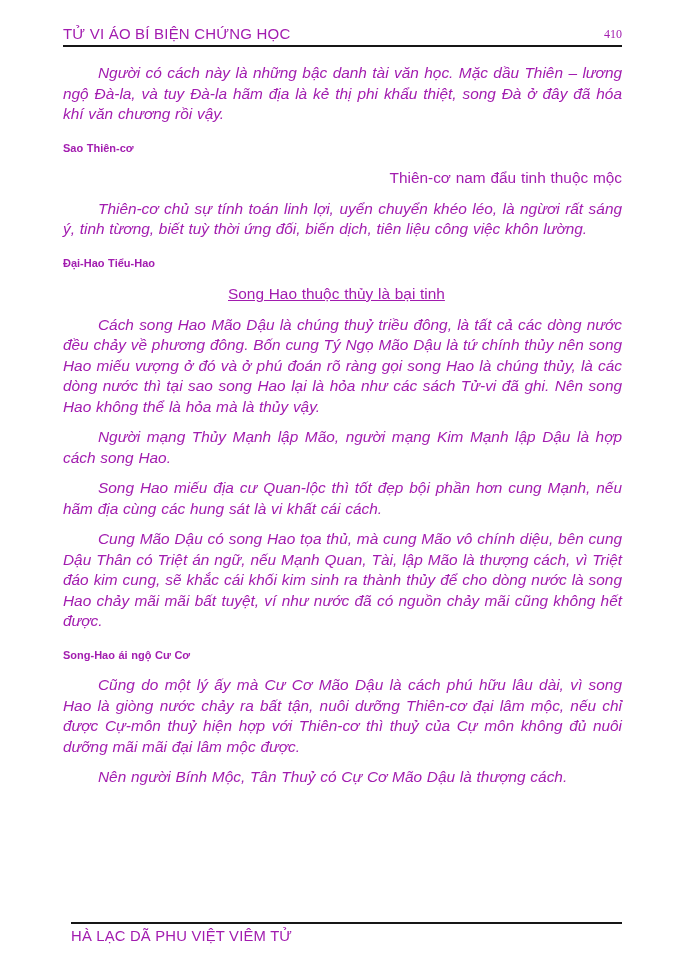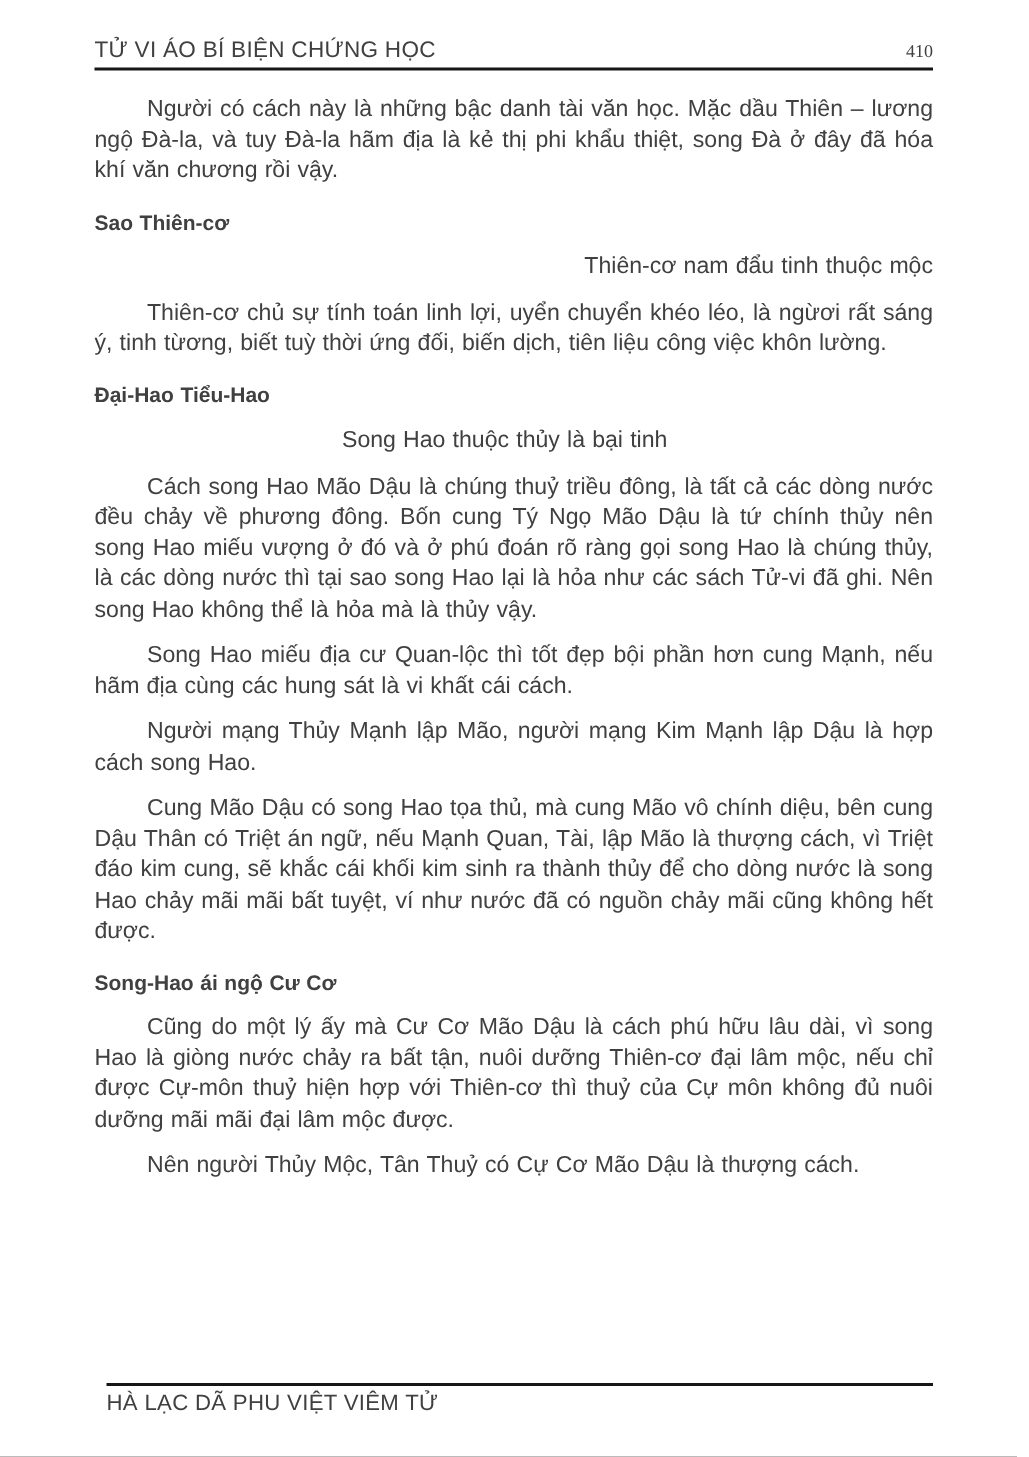--- a/index.html
+++ b/index.html
@@ -10,7 +10,7 @@
     height: 971px;
     margin: 0 auto;
     background: #ffffff;
-    color: #404040;
+    color: #a21caf;
     font-family: "Liberation Sans", sans-serif;
     overflow: hidden;
   }

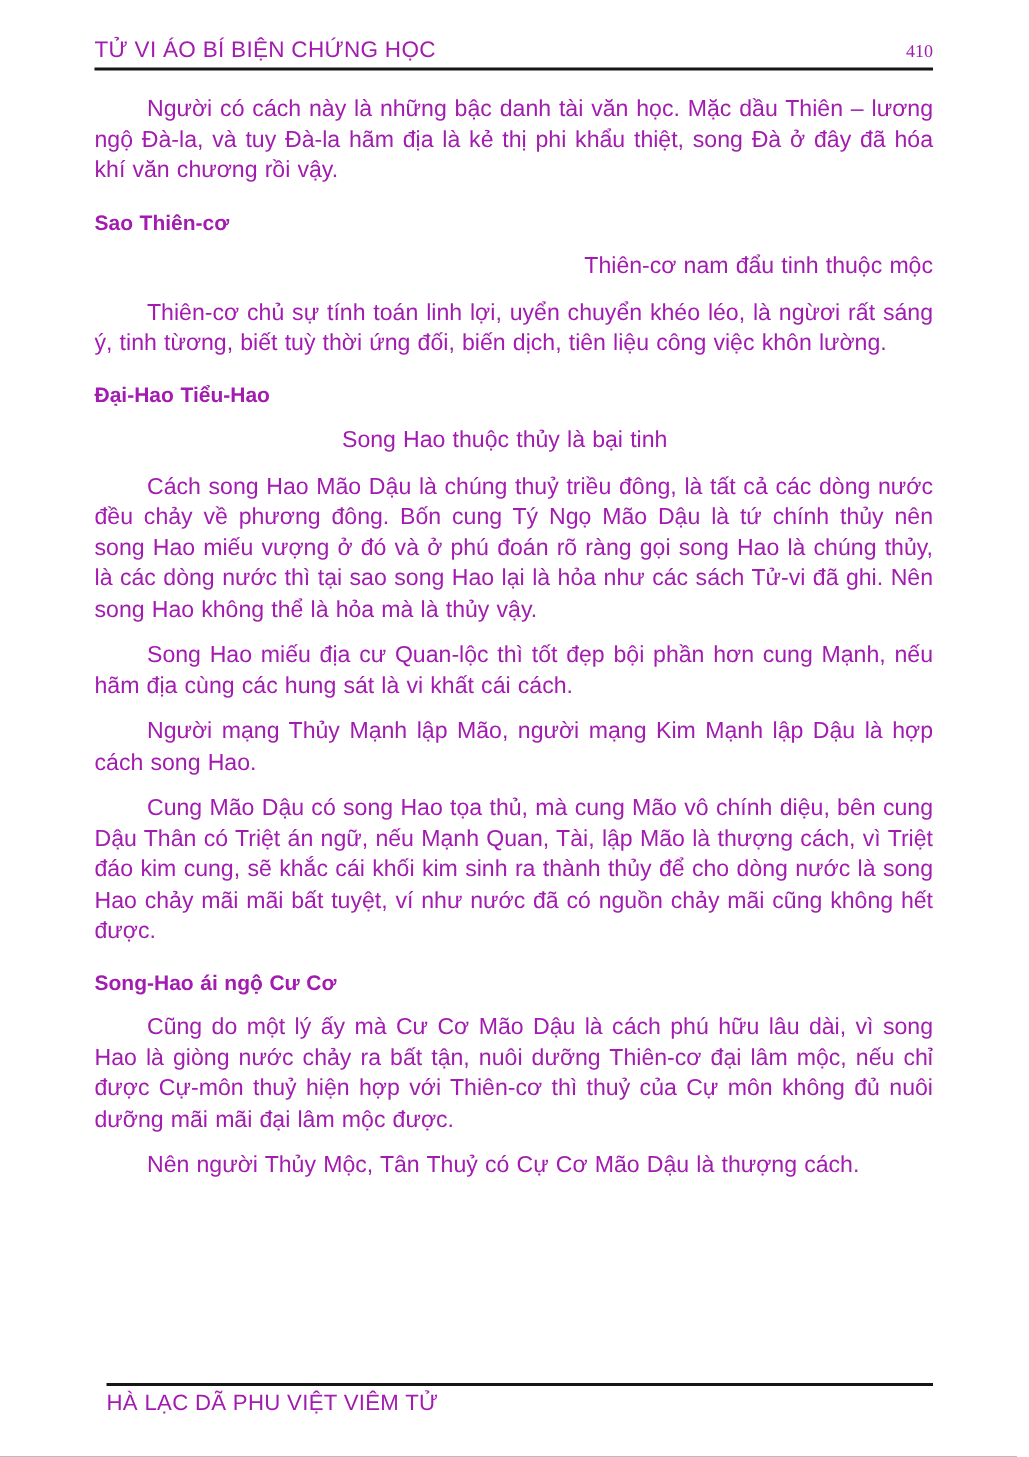--- a/index.html
+++ b/index.html
@@ -43,6 +43,7 @@
     margin-top: 10px;
     text-align: justify;
     text-indent: 35px;
+    font-style: italic;
   }
   .plainline {
     margin-top: 10px;

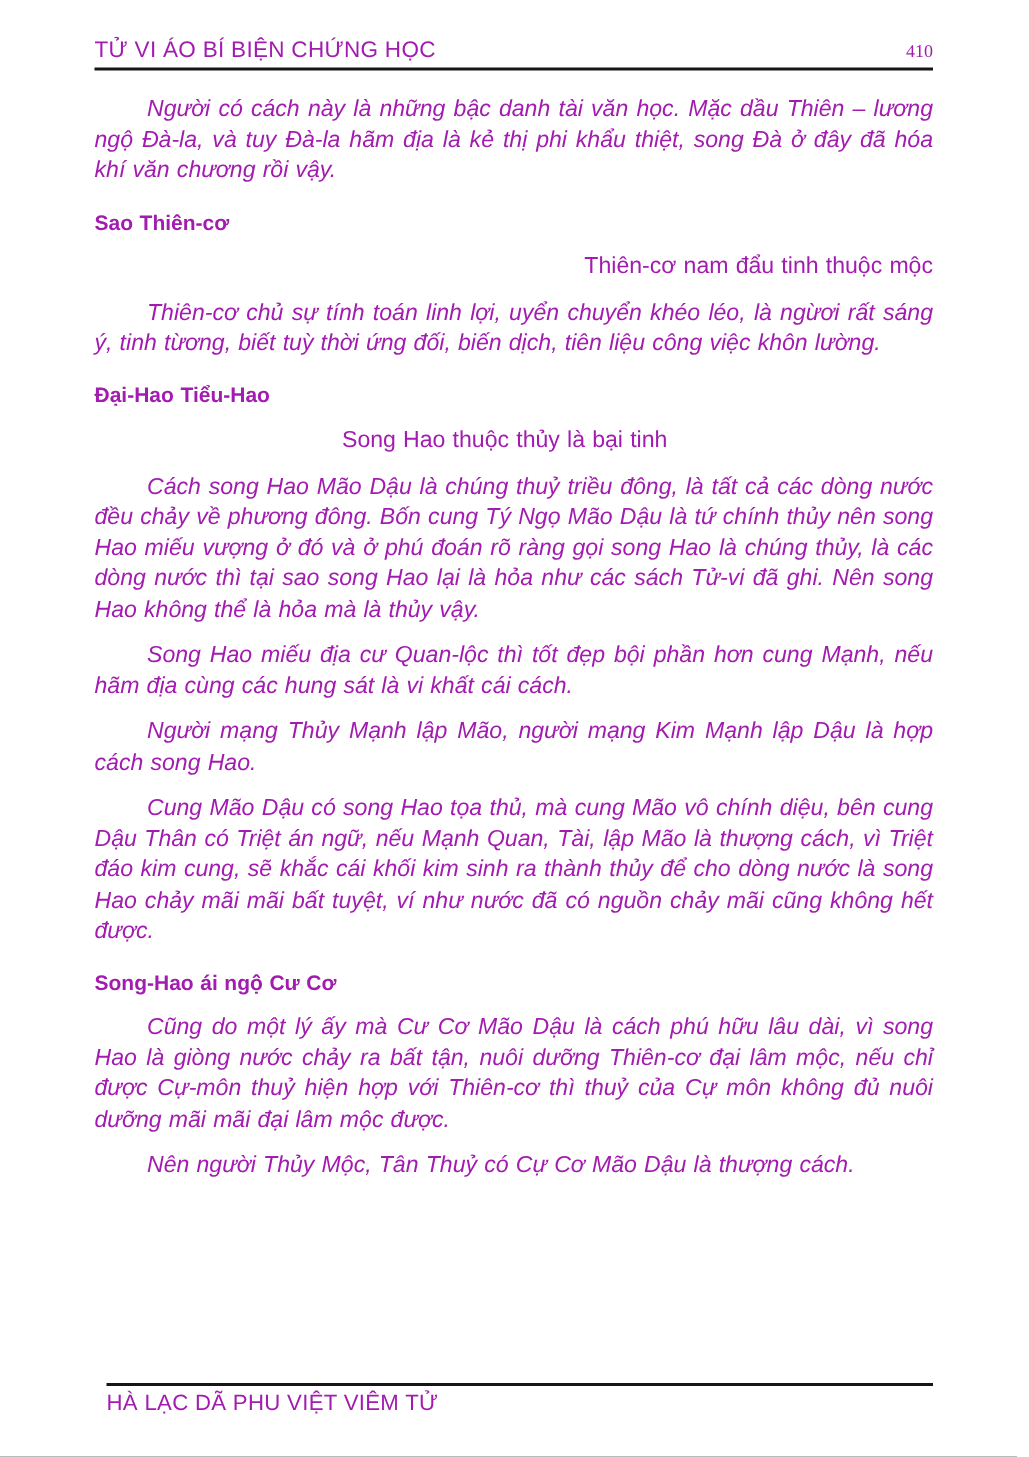--- a/index.html
+++ b/index.html
@@ -56,7 +56,7 @@
   .heading {
     margin-top: 13px;
     font-weight: bold;
-    font-size: 14px;
+    font-size: 11px;
   }
   .footer {
     position: absolute;

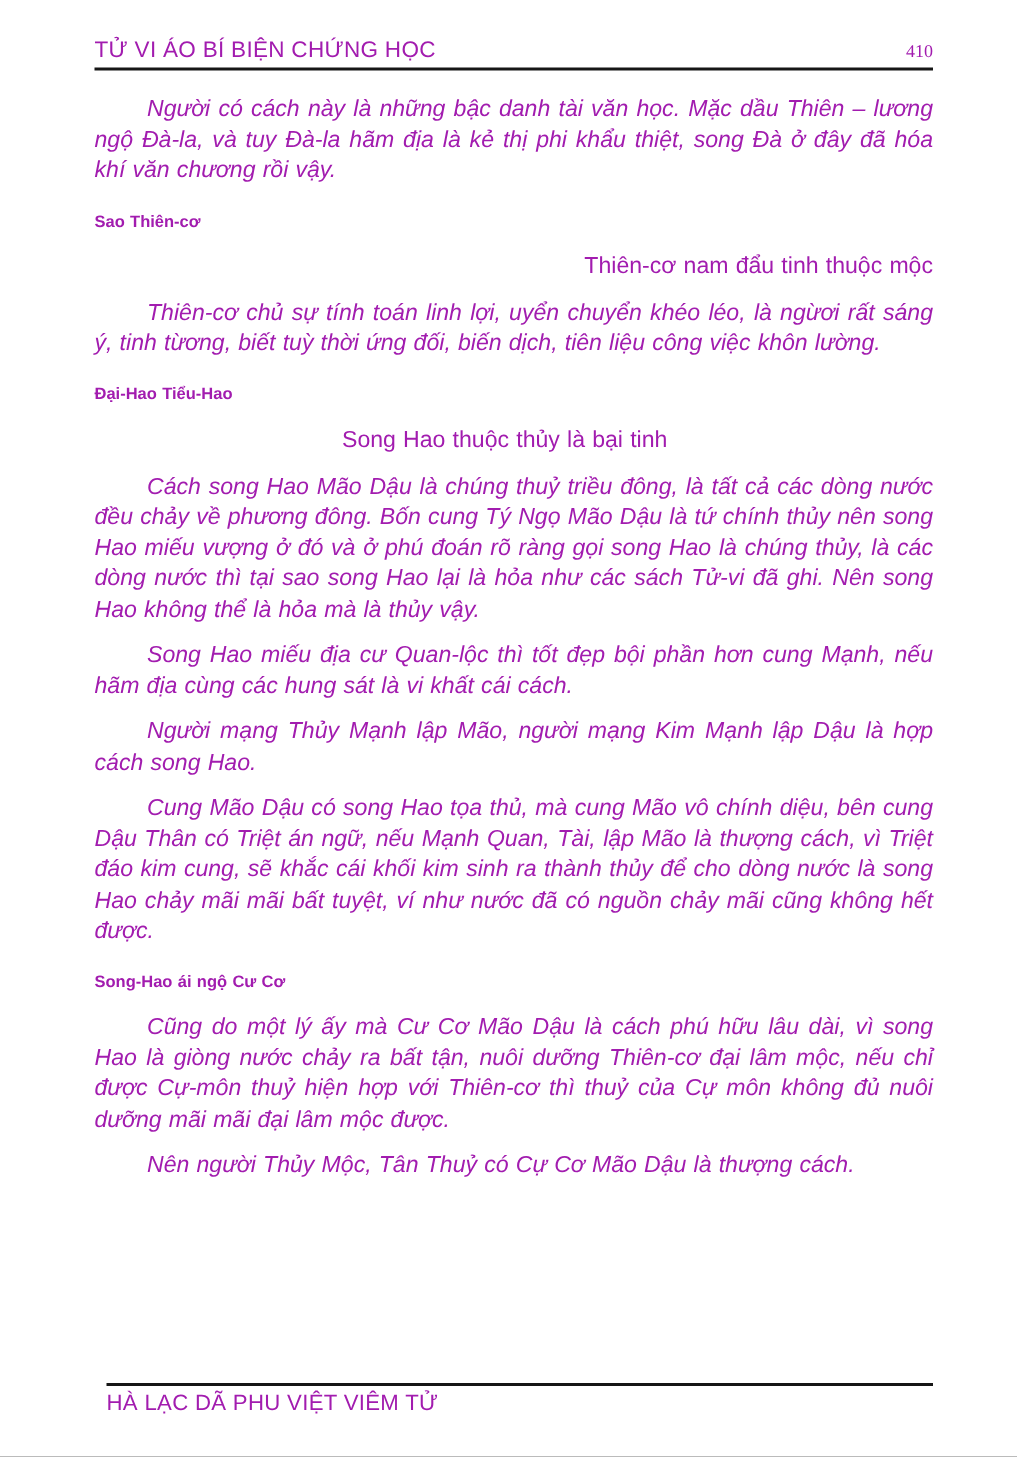--- a/index.html
+++ b/index.html
@@ -52,6 +52,7 @@
   .tabline {
     margin-top: 11px;
     padding-left: 165px;
+    text-decoration: underline;
   }
   .heading {
     margin-top: 13px;

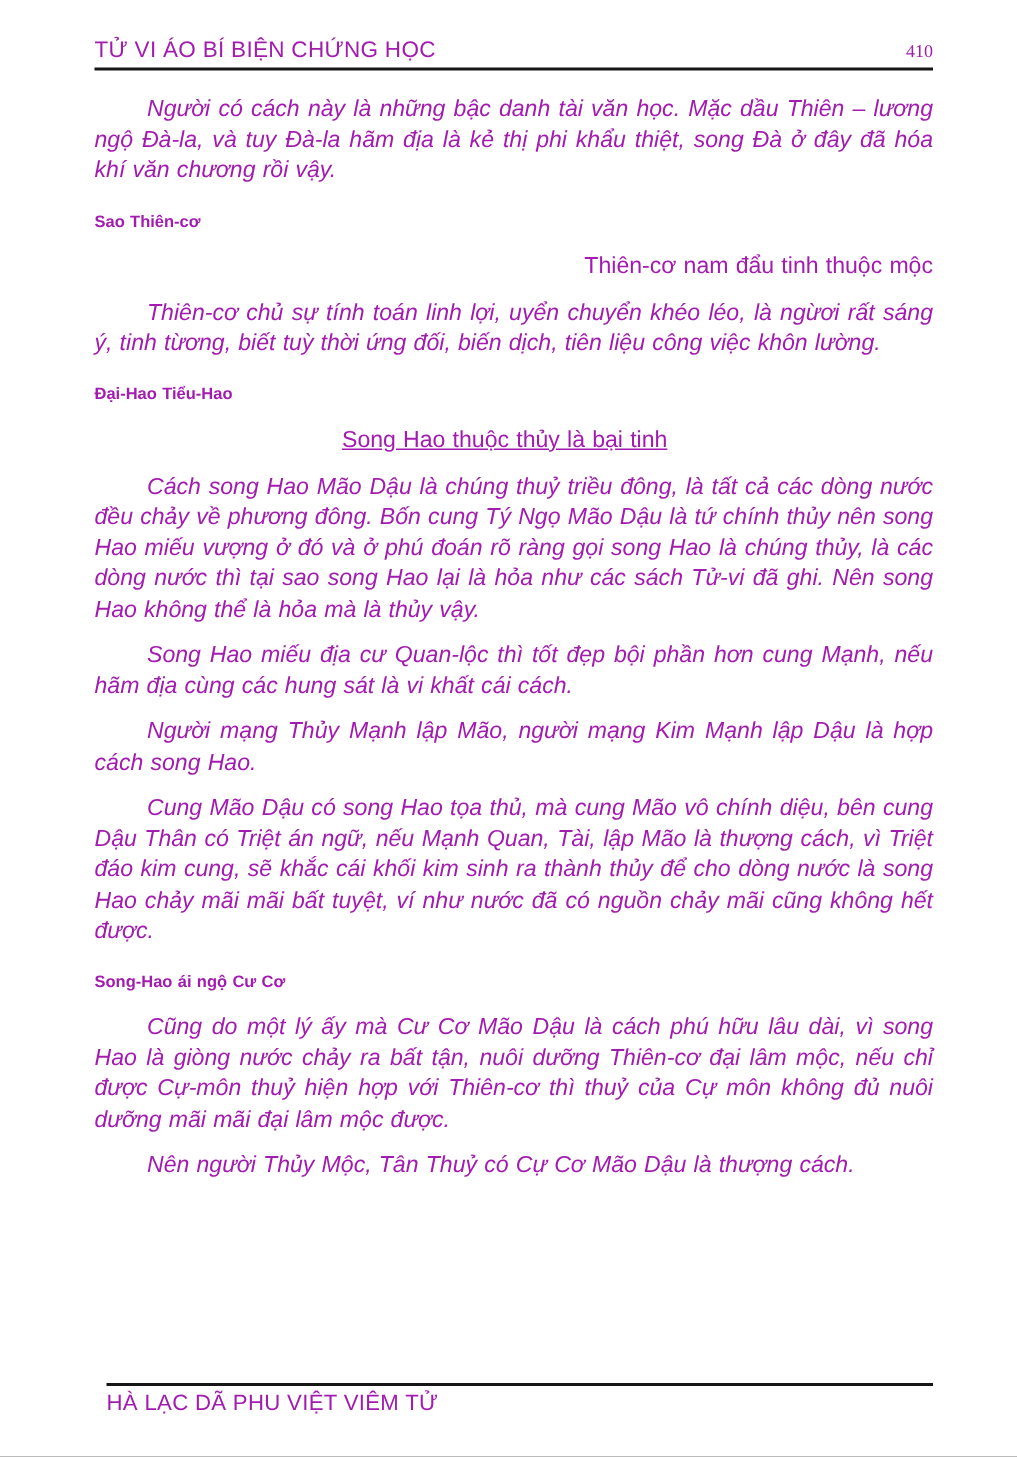--- a/index.html
+++ b/index.html
@@ -88,8 +88,8 @@
       <p class="heading">Đại-Hao Tiểu-Hao</p>
       <p class="tabline">Song Hao thuộc thủy là bại tinh</p>
       <p class="para">Cách song Hao Mão Dậu là chúng thuỷ triều đông, là tất cả các dòng nước đều chảy về phương đông. Bốn cung Tý Ngọ Mão Dậu là tứ chính thủy nên song Hao miếu vượng ở đó và ở phú đoán rõ ràng gọi song Hao là chúng thủy, là các dòng nước thì tại sao song Hao lại là hỏa như các sách Tử-vi đã ghi. Nên song Hao không thể là hỏa mà là thủy vậy.</p>
+      <p class="para">Người mạng Thủy Mạnh lập Mão, người mạng Kim Mạnh lập Dậu là hợp cách song Hao.</p>
       <p class="para">Song Hao miếu địa cư Quan-lộc thì tốt đẹp bội phần hơn cung Mạnh, nếu hãm địa cùng các hung sát là vi khất cái cách.</p>
-      <p class="para">Người mạng Thủy Mạnh lập Mão, người mạng Kim Mạnh lập Dậu là hợp cách song Hao.</p>
       <p class="para">Cung Mão Dậu có song Hao tọa thủ, mà cung Mão vô chính diệu, bên cung Dậu Thân có Triệt án ngữ, nếu Mạnh Quan, Tài, lập Mão là thượng cách, vì Triệt đáo kim cung, sẽ khắc cái khối kim sinh ra thành thủy để cho dòng nước là song Hao chảy mãi mãi bất tuyệt, ví như nước đã có nguồn chảy mãi cũng không hết được.</p>
       <p class="heading">Song-Hao ái ngộ Cư Cơ</p>
       <p class="para">Cũng do một lý ấy mà Cư Cơ Mão Dậu là cách phú hữu lâu dài, vì song Hao là giòng nước chảy ra bất tận, nuôi dưỡng Thiên-cơ đại lâm mộc, nếu chỉ được Cự-môn thuỷ hiện hợp với Thiên-cơ thì thuỷ của Cự môn không đủ nuôi dưỡng mãi mãi đại lâm mộc được.</p>

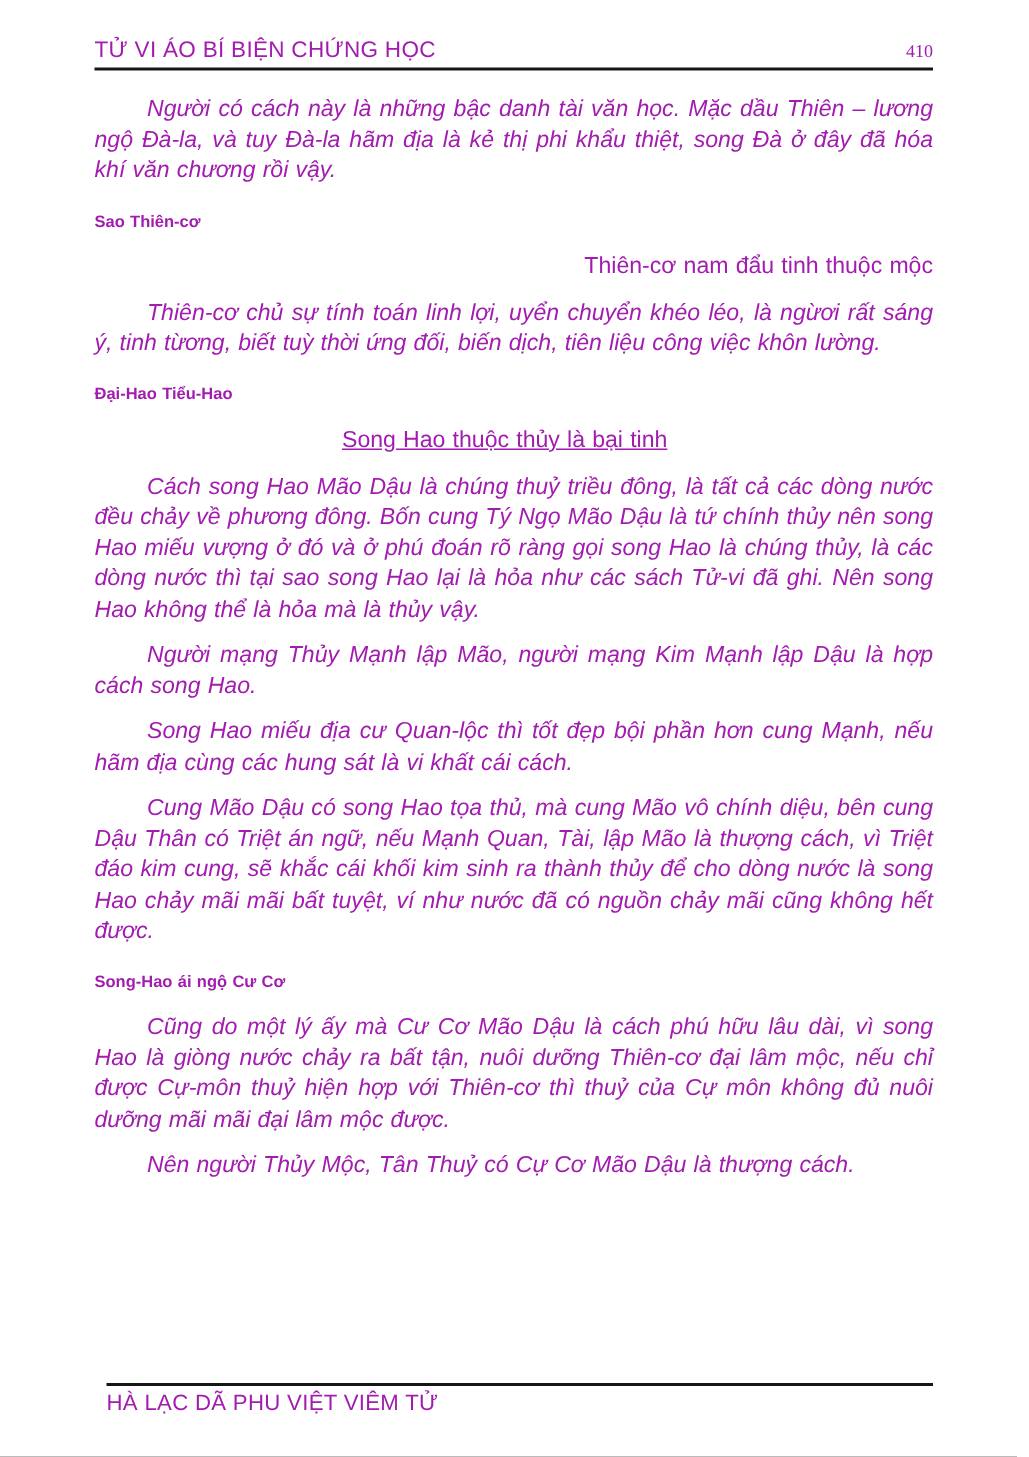--- a/index.html
+++ b/index.html
@@ -93,7 +93,7 @@
       <p class="para">Cung Mão Dậu có song Hao tọa thủ, mà cung Mão vô chính diệu, bên cung Dậu Thân có Triệt án ngữ, nếu Mạnh Quan, Tài, lập Mão là thượng cách, vì Triệt đáo kim cung, sẽ khắc cái khối kim sinh ra thành thủy để cho dòng nước là song Hao chảy mãi mãi bất tuyệt, ví như nước đã có nguồn chảy mãi cũng không hết được.</p>
       <p class="heading">Song-Hao ái ngộ Cư Cơ</p>
       <p class="para">Cũng do một lý ấy mà Cư Cơ Mão Dậu là cách phú hữu lâu dài, vì song Hao là giòng nước chảy ra bất tận, nuôi dưỡng Thiên-cơ đại lâm mộc, nếu chỉ được Cự-môn thuỷ hiện hợp với Thiên-cơ thì thuỷ của Cự môn không đủ nuôi dưỡng mãi mãi đại lâm mộc được.</p>
-      <p class="para">Nên người Thủy Mộc, Tân Thuỷ có Cự Cơ Mão Dậu là thượng cách.</p>
+      <p class="para">Nên người Bính Mộc, Tân Thuỷ có Cự Cơ Mão Dậu là thượng cách.</p>
     </div>
   </div>
 

